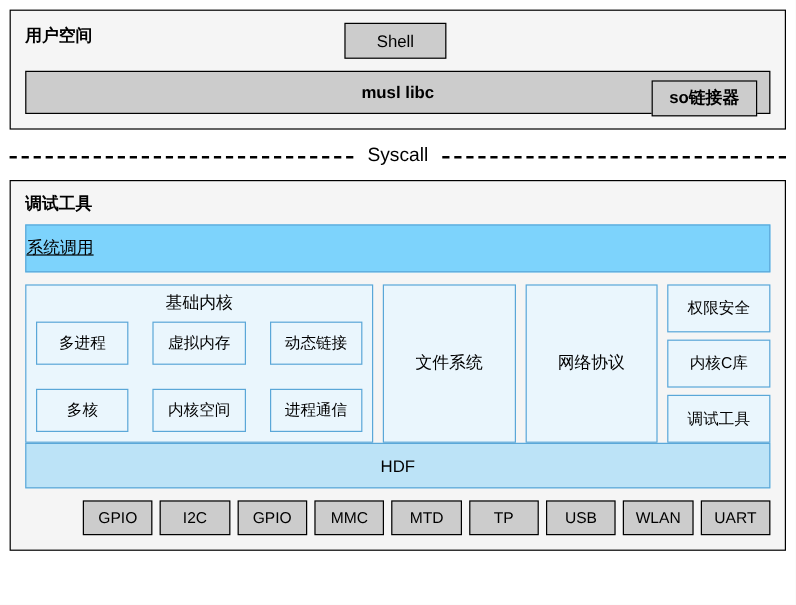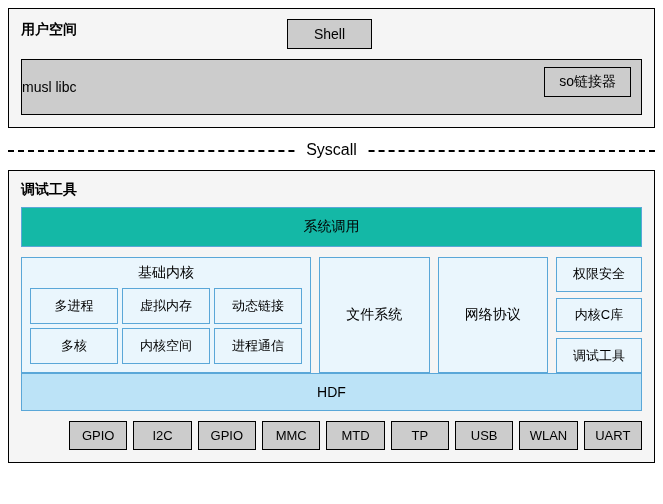--- a/index.html
+++ b/index.html
@@ -37,9 +37,11 @@
     border: 1px solid #000;
     background: #cccccc;
     position: relative;
-    height: 56px;
-    display: flex;
-    align-items: center;
+    height: 36px;
+    display: flex;
+    align-items: center;
+    justify-content: center;
+    font-weight: bold;
   }
   .so-linker {
     position: absolute;

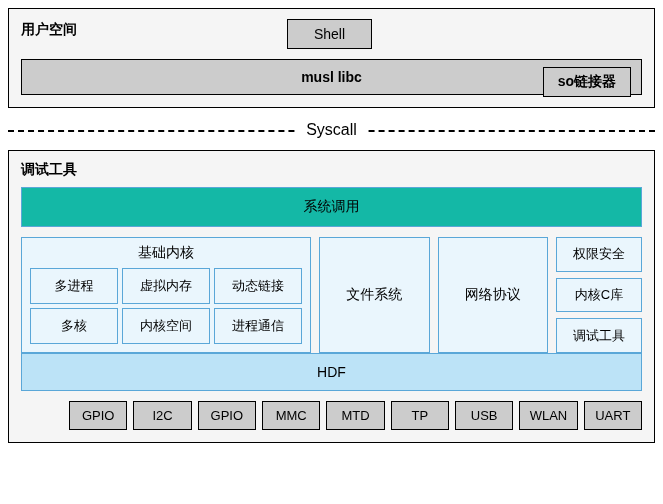--- a/index.html
+++ b/index.html
@@ -79,10 +79,11 @@
   }
   .blue-wide {
     border: 1px solid #5aa7d8;
-    background: #14b8a6;
-    text-align: center;
+    background: #7dd3fc;
+    text-align: left;
     padding: 10px 0;
     margin-bottom: 10px;
+    text-decoration: underline;
   }
   .mid-row {
     display: flex;

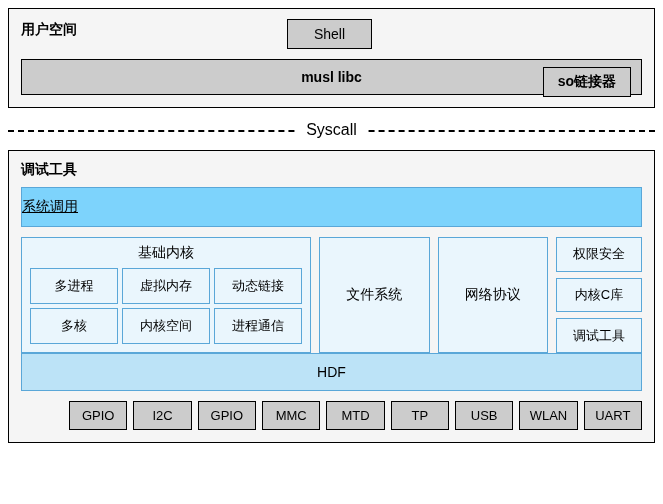--- a/index.html
+++ b/index.html
@@ -102,7 +102,7 @@
   .core-grid {
     display: grid;
     grid-template-columns: repeat(3, 1fr);
-    gap: 4px;
+    gap: 20px;
   }
   .core-cell {
     border: 1px solid #5aa7d8;

